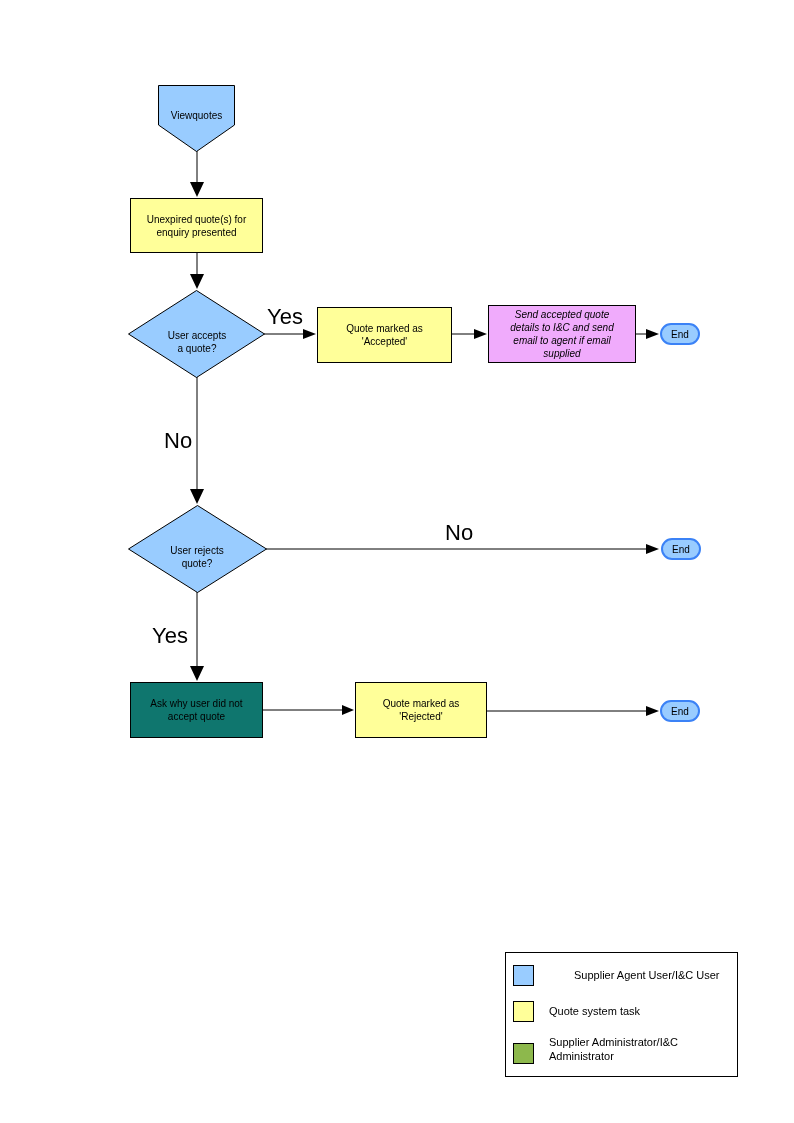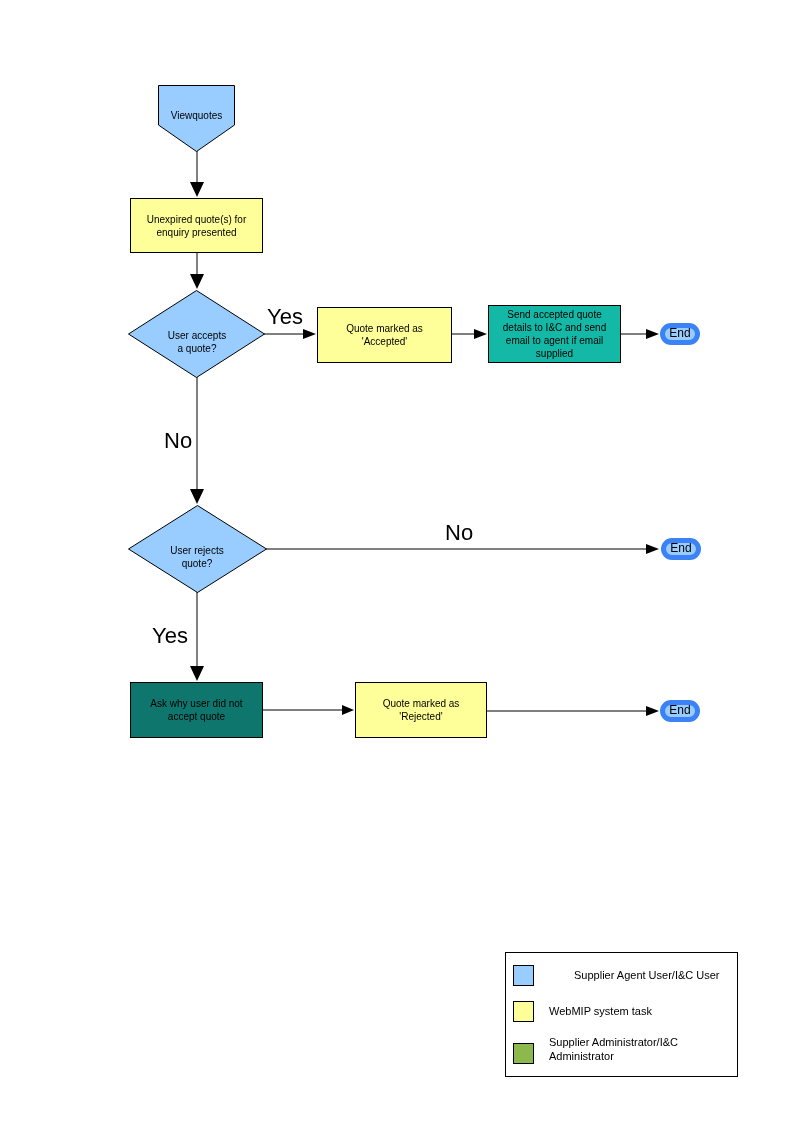--- a/index.html
+++ b/index.html
@@ -118,7 +118,7 @@
   <div class="node task" style="left: 317px; top: 307px; width: 135px; height: 56px; background: rgb(255, 255, 153);">Quote  marked as
 'Accepted'</div>
 
-  <div class="node task" style="left: 488px; top: 305px; width: 133px; height: 58px; background: #14b8a6;">Send accepted quote
+  <div class="node task" style="left: 488px; top: 305px; width: 148px; height: 58px; background: #f0abfc; font-style: italic;">Send accepted quote
 details to I&amp;C and send
 email to agent if email
 supplied</div>

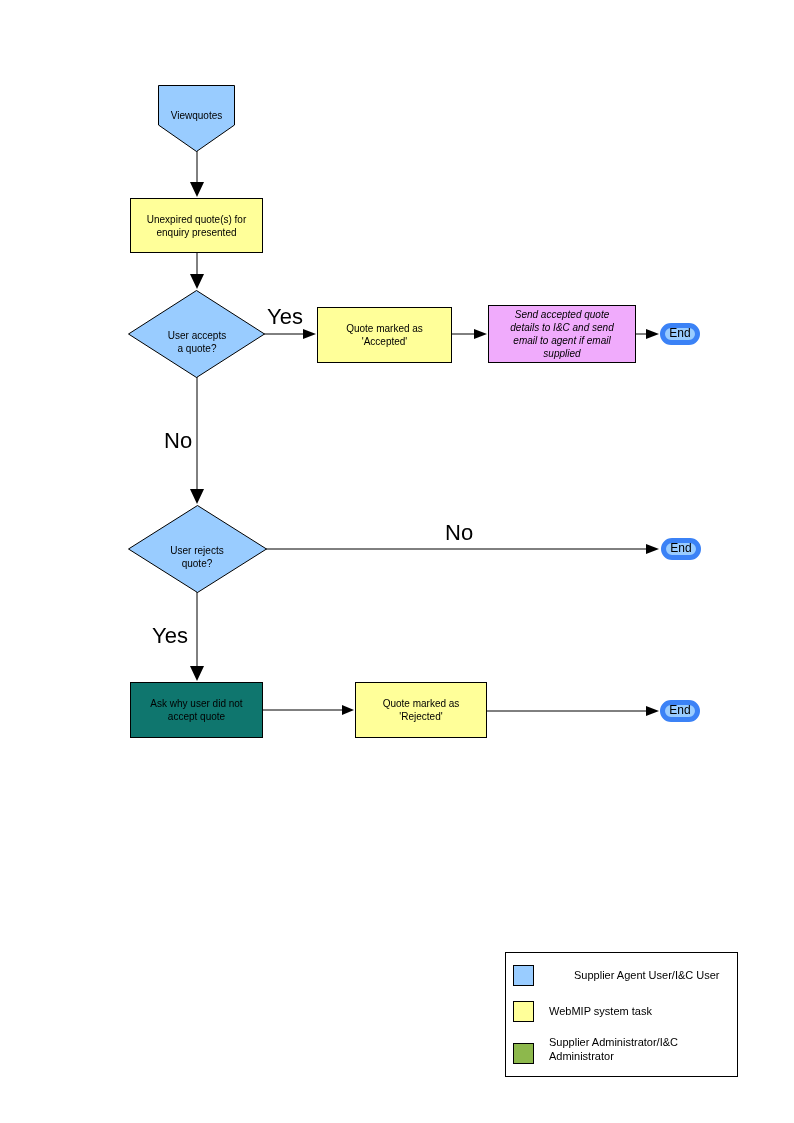--- a/index.html
+++ b/index.html
@@ -26,9 +26,9 @@
   }
   .task { border: 1px solid #000; }
   .terminator {
-    border: 5px solid #3b82f6;
+    border: 2px solid #3b82f6;
     border-radius: 11px;
-    font-size: 12px;
+    font-size: 10px;
   }
   .shape-label { background: transparent; margin-top: 8px; }
   .edge-label {

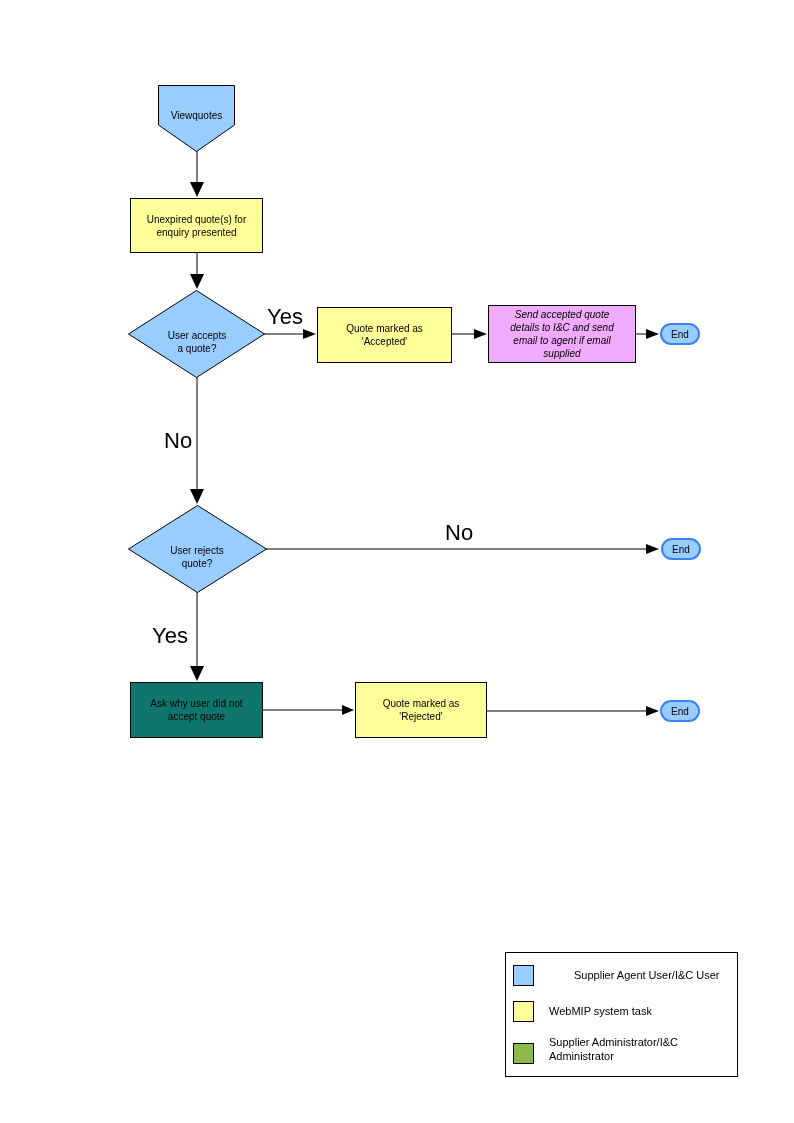--- a/index.html
+++ b/index.html
@@ -150,7 +150,7 @@
     </div>
     <div class="legend-row" style="top:48px;">
       <div class="legend-swatch" style="background: rgb(255, 255, 153);"></div>
-      <div class="legend-label" style="white-space:pre-line;">WebMIP system task</div>
+      <div class="legend-label" style="white-space:pre-line;">Quote system task</div>
     </div>
     <div class="legend-row" style="top:83px;align-items:flex-end;">
       <div class="legend-swatch" style="background: rgb(141, 184, 76);"></div>

